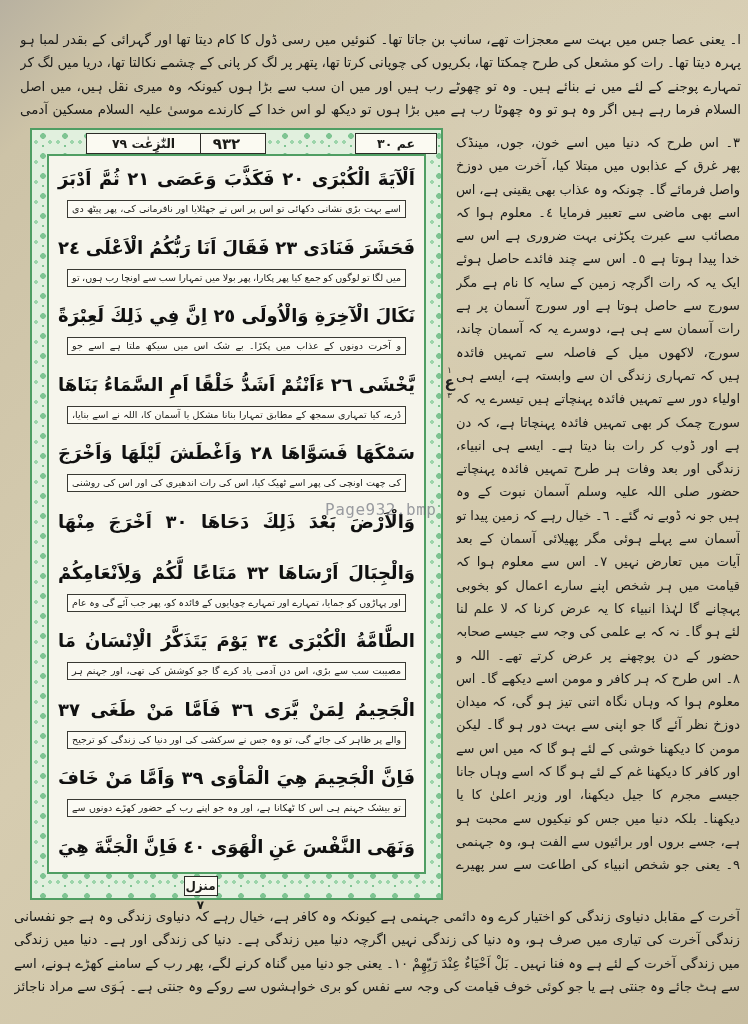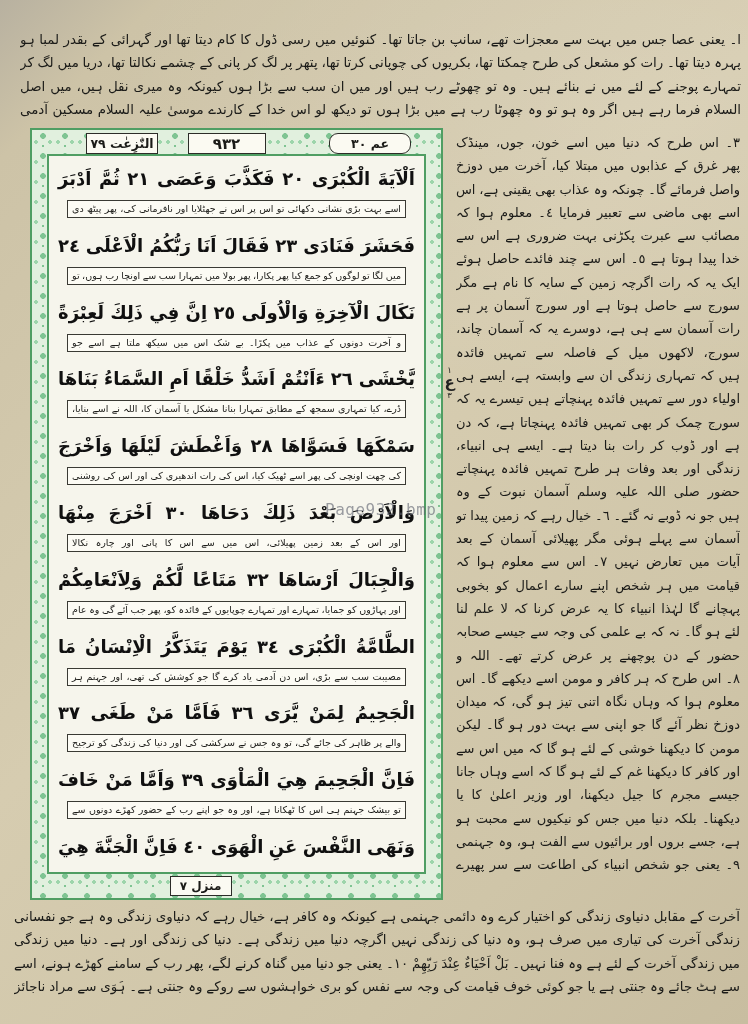--- a/index.html
+++ b/index.html
@@ -49,7 +49,7 @@
   }
   .cell-juz{right:30px;width:82px;border-radius:9px;}
   .cell-page{left:50%;transform:translateX(-50%);margin-left:-10px;width:78px;font-size:15px;letter-spacing:2px;}
-  .cell-surah{left:54px;width:72px;}
+  .cell-surah{left:54px;width:115px;}
   .cell-manzil{
     position:absolute;bottom:2px;left:50%;transform:translateX(-50%);margin-left:-36px;
     height:20px;line-height:19px;width:62px;box-sizing:border-box;

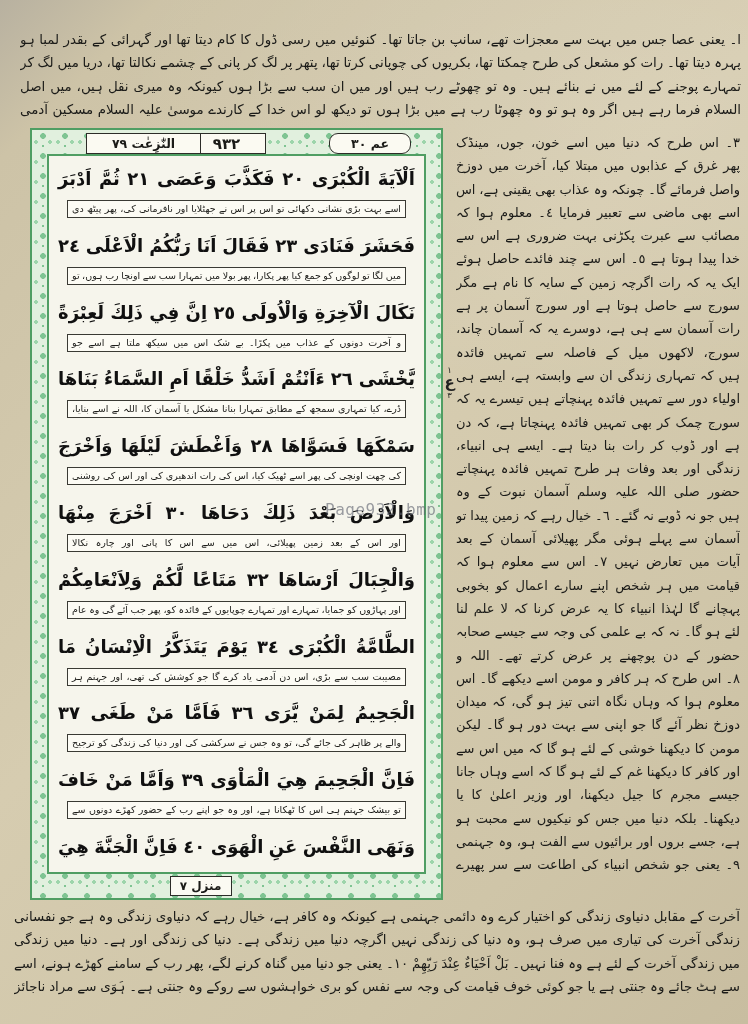--- a/index.html
+++ b/index.html
@@ -47,7 +47,7 @@
     background:#fbfaf2;border:1px solid #2c2c28;text-align:center;
     font-size:12.5px;font-weight:bold;overflow:hidden;
   }
-  .cell-juz{right:30px;width:82px;border-radius:9px;}
+  .cell-juz{right:4px;width:82px;}
   .cell-page{left:50%;transform:translateX(-50%);margin-left:-10px;width:78px;font-size:15px;letter-spacing:2px;}
   .cell-surah{left:54px;width:115px;}
   .cell-manzil{

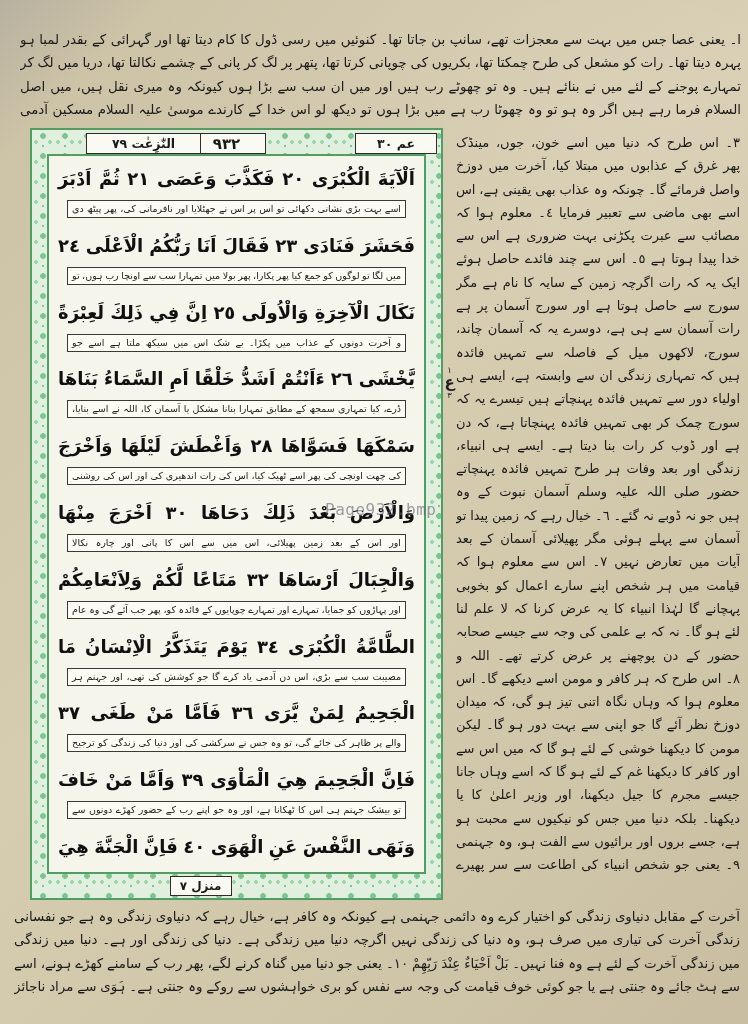--- a/index.html
+++ b/index.html
@@ -132,7 +132,6 @@
         </div>
           <div class="verse-pair">
           <div class="verse-arabic" lang="ar">وَالْاَرْضَ بَعْدَ ذَلِكَ دَحَاهَا ٣٠ اَخْرَجَ مِنْهَا مَاءَهَا وَمَرْعَاهَا ٣١</div>
-          <div class="verse-urdu">اور اس کے بعد زمین پھیلائی، اس میں سے اس کا پانی اور چارہ نکالا</div>
         </div>
           <div class="verse-pair">
           <div class="verse-arabic" lang="ar">وَالْجِبَالَ اَرْسَاهَا ٣٢ مَتَاعًا لَّكُمْ وَلِاَنْعَامِكُمْ ٣٣ فَاِذَا جَاءَتِ</div>

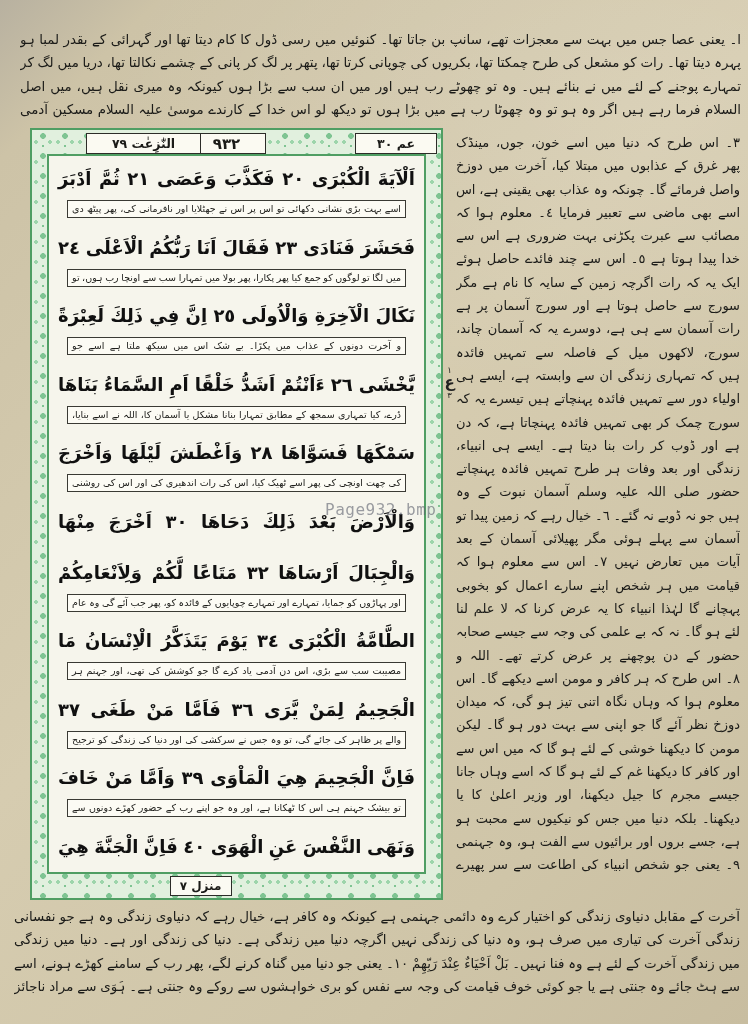--- a/index.html
+++ b/index.html
@@ -52,7 +52,7 @@
   .cell-surah{left:54px;width:115px;}
   .cell-manzil{
     position:absolute;bottom:2px;left:50%;transform:translateX(-50%);margin-left:-36px;
-    height:20px;line-height:19px;width:62px;box-sizing:border-box;
+    height:20px;line-height:19px;width:34px;box-sizing:border-box;
     background:#fbfaf2;border:1px solid #2c2c28;text-align:center;
     font-size:12px;font-weight:bold;
   }

